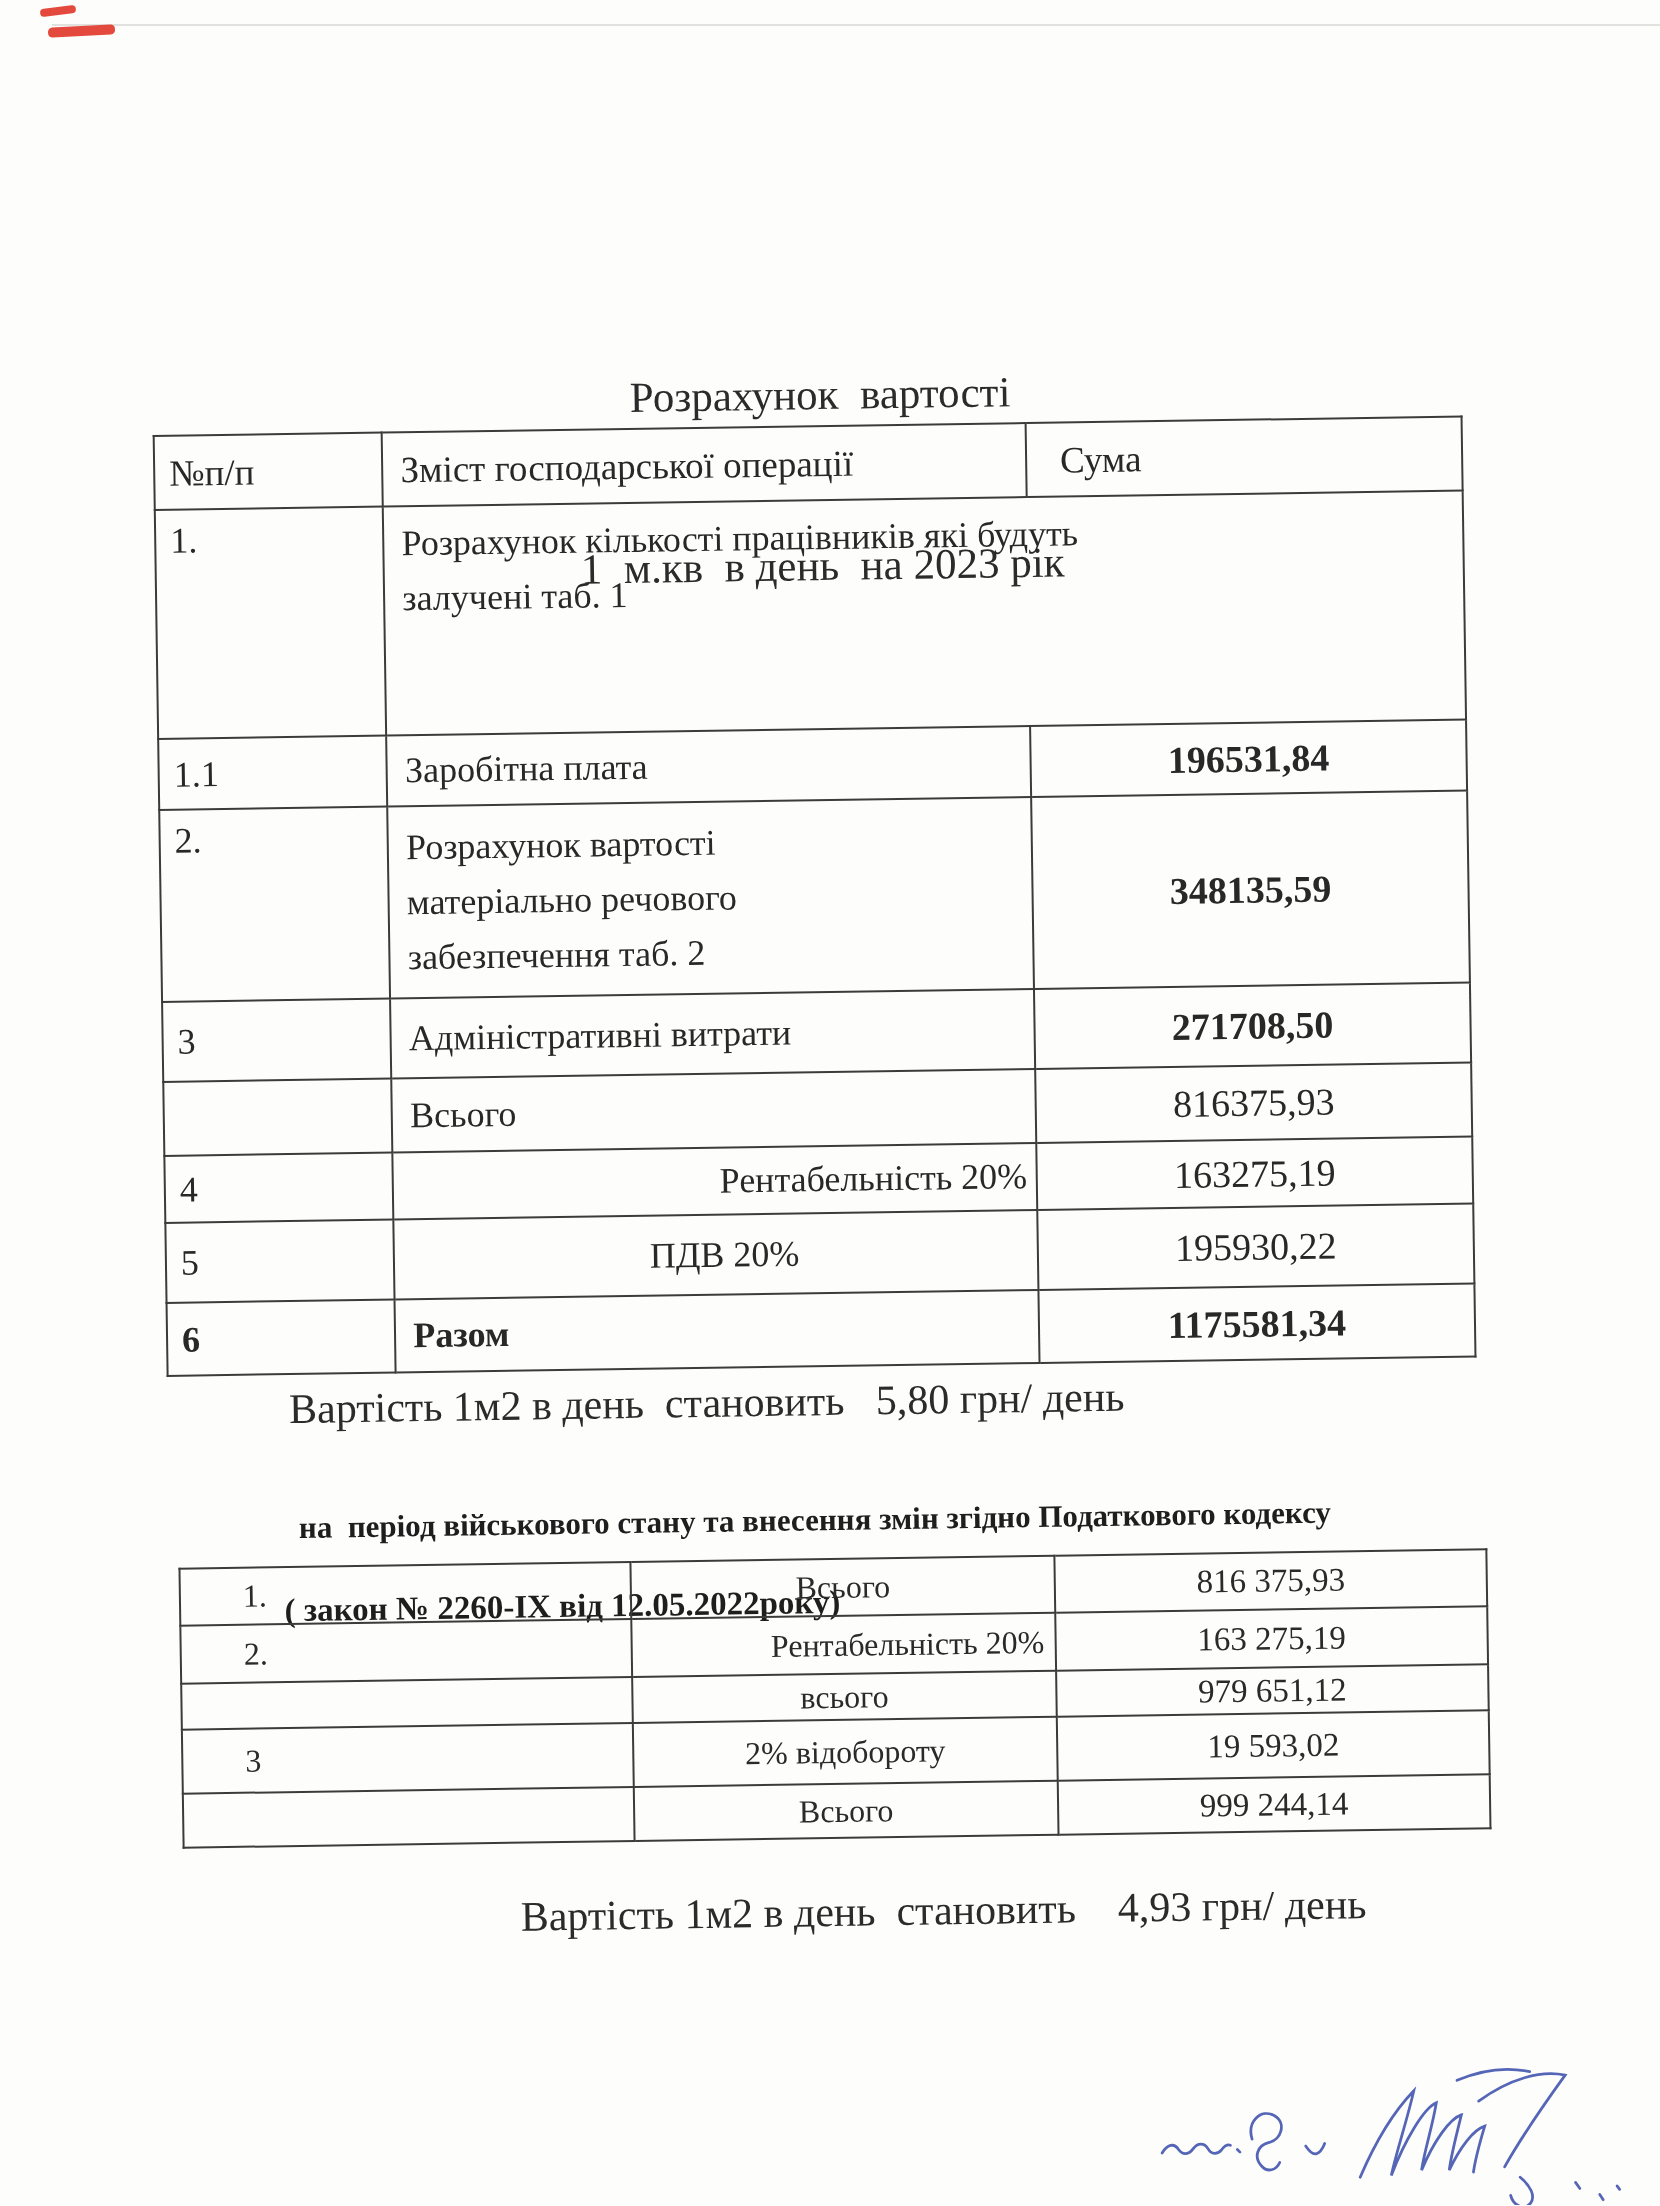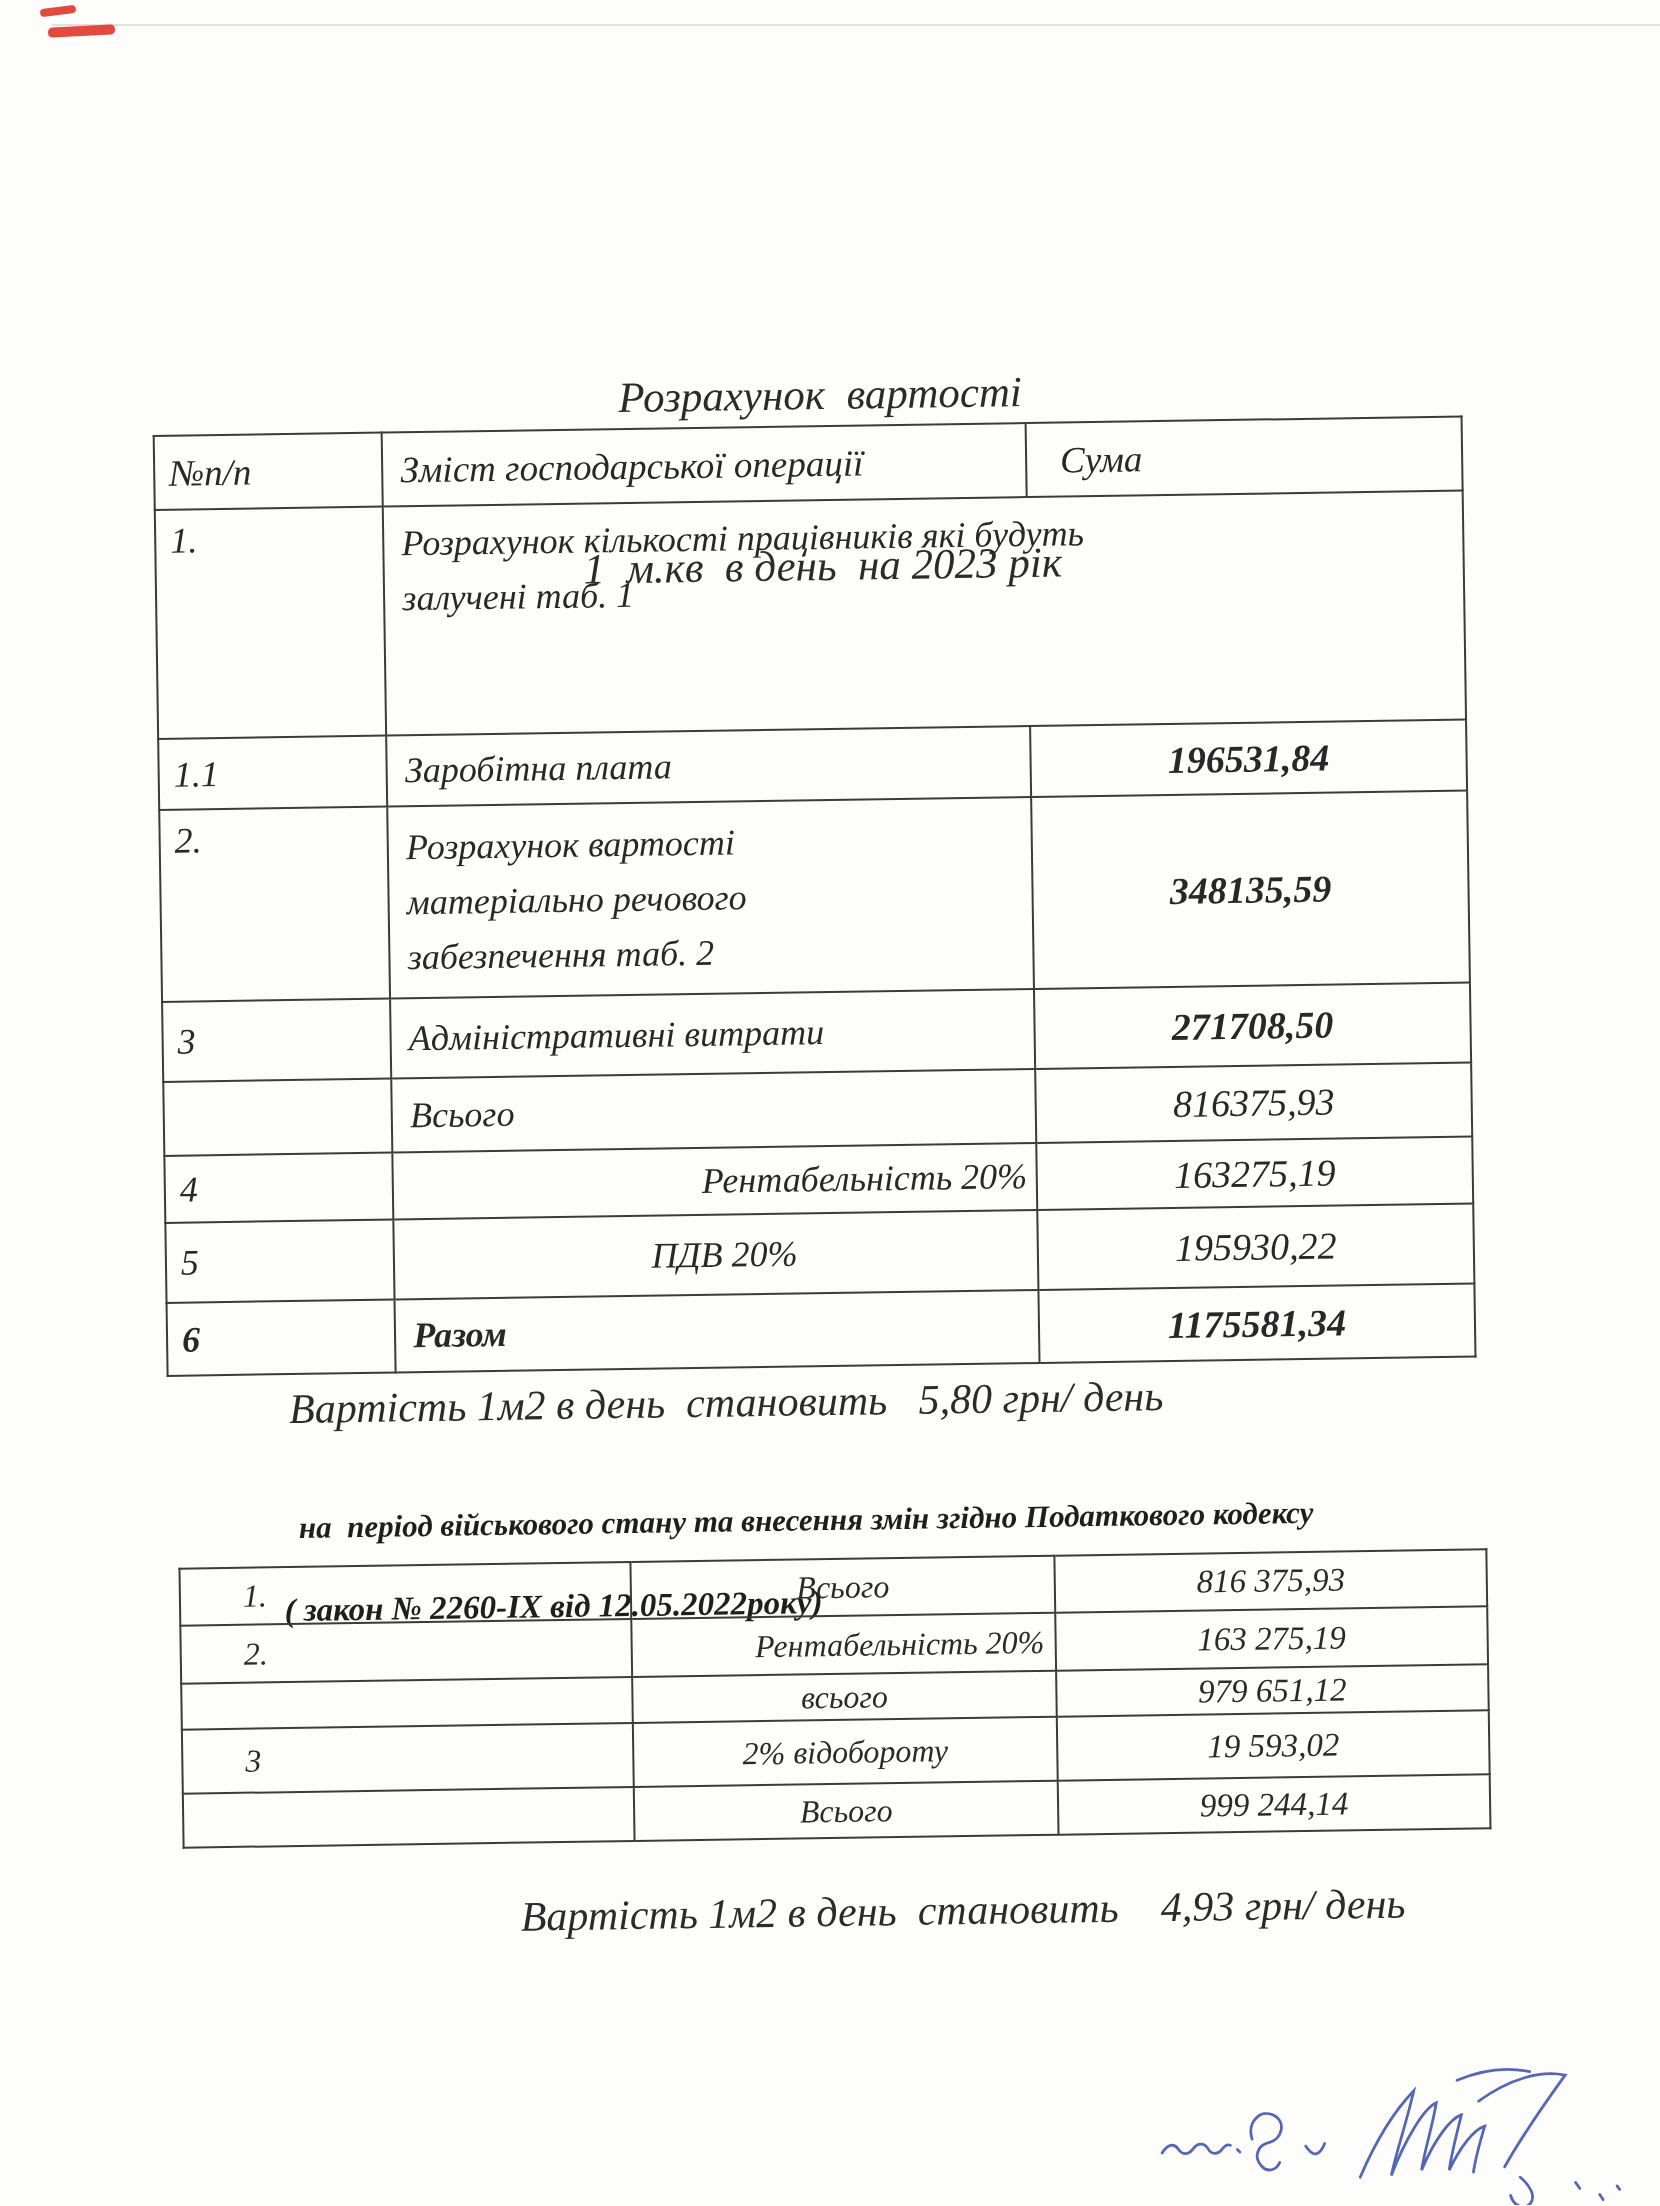--- a/index.html
+++ b/index.html
@@ -9,7 +9,7 @@
     font-family:"Liberation Serif","DejaVu Serif",serif;
     color:#262626;
   }
-  .page{position:absolute;inset:0;font-style:italic;}
+  .page{position:absolute;inset:0;}
   
   .topline{position:absolute;left:52px;top:24px;width:1608px;height:1.7px;
     background:#d9d9d6;opacity:.8;}

